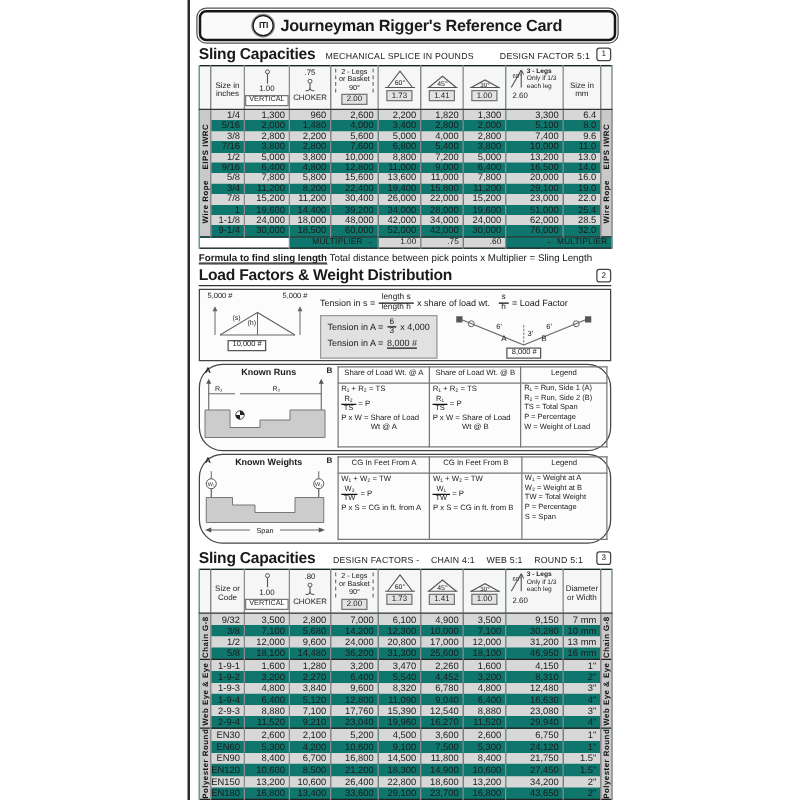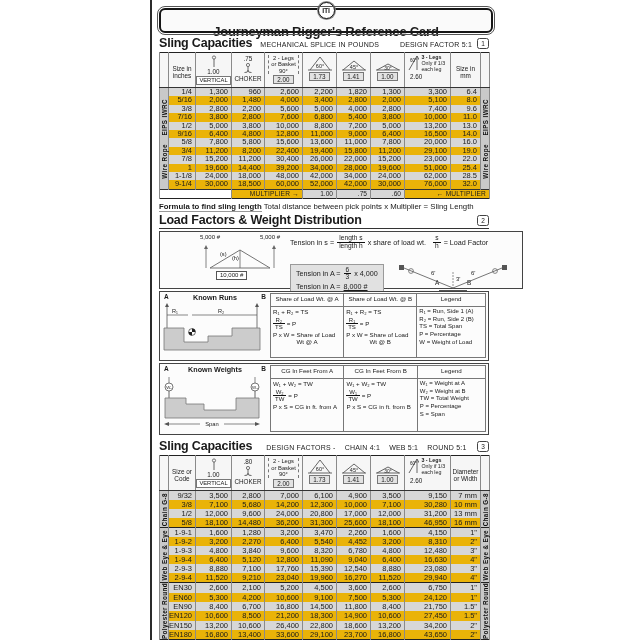--- a/index.html
+++ b/index.html
@@ -14,7 +14,7 @@
   
   .titlebar{
     width:330px;border:2px solid #161616;border-radius:6px;outline:1px solid #555;outline-offset:1px;
-    background:#fafafa;height:21px;display:flex;align-items:center;justify-content:center;gap:5px;margin-bottom:3px;flex-direction:column;
+    background:#fafafa;height:21px;display:flex;align-items:center;justify-content:center;gap:5px;margin-bottom:3px;
   }
   .logo-circle{
     width:15px;height:15px;border:1.6px solid #161616;border-radius:50%;box-shadow:0 0 0 1px #888;

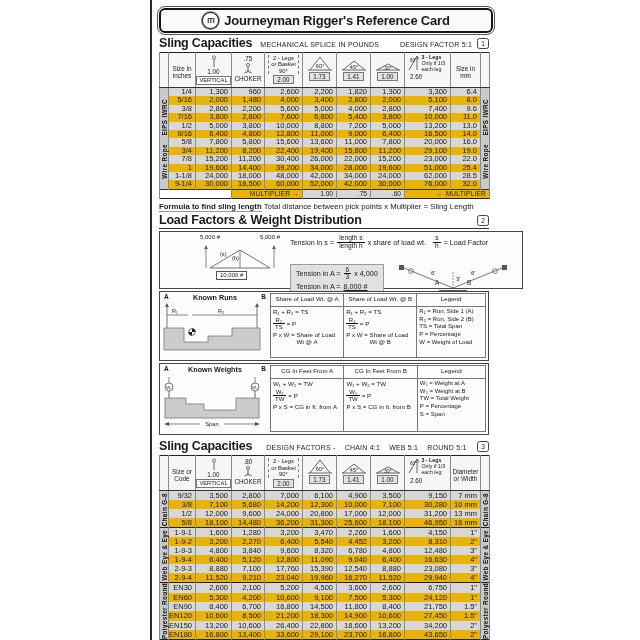--- a/index.html
+++ b/index.html
@@ -34,7 +34,7 @@
   .sub-part{margin-right:7px;}
 
   
-  table.cap{table-layout:fixed;border-collapse:collapse;width:330px;border:1.6px solid #222;background:#eab308;}
+  table.cap{table-layout:fixed;border-collapse:collapse;width:330px;border:1.6px solid #222;background:#0f766e;}
   table.cap col.side{width:9px;}
   table.cap col.c0{width:27px;} table.cap col.c1{width:36px;} table.cap col.c2{width:33px;}
   table.cap col.c3{width:38px;} table.cap col.c4{width:34px;} table.cap col.c5{width:34px;}

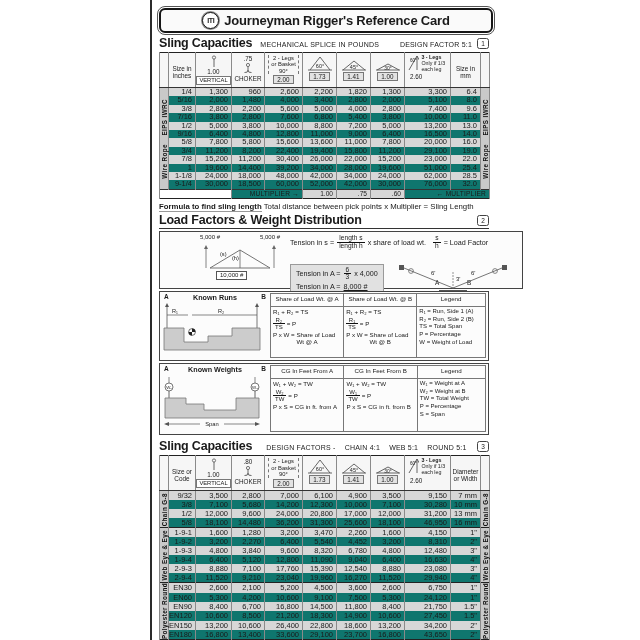--- a/index.html
+++ b/index.html
@@ -68,7 +68,7 @@
 
   
   .formula-line{width:330px;font-size:7.8px;margin:3px 0 2px 0;white-space:nowrap;}
-  .formula-lead{border:1px solid #999;border-width:0 0 1px 0;font-weight:bold;}
+  .formula-lead{border:1px solid #999;border-width:0 0 1px 0;font-weight:bold;text-decoration:underline;}
 
   
   .box{width:328px;border:1px solid #444;background:#fcfcfc;margin-bottom:2px;position:relative;}

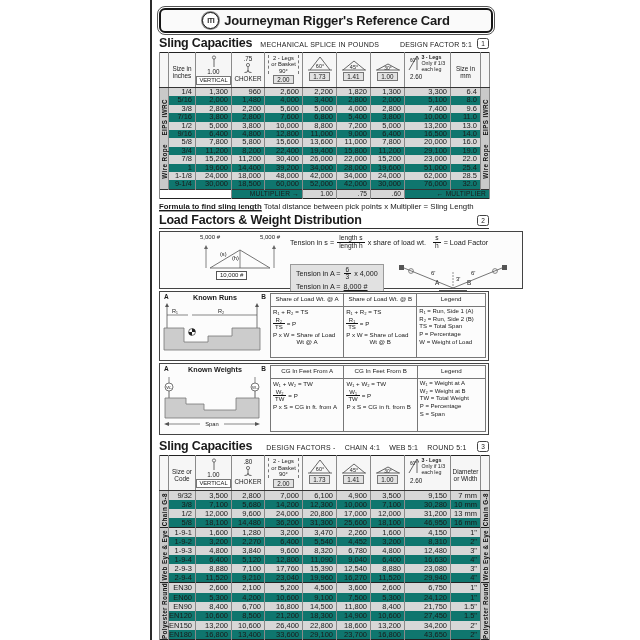--- a/index.html
+++ b/index.html
@@ -72,7 +72,7 @@
 
   
   .box{width:328px;border:1px solid #444;background:#fcfcfc;margin-bottom:2px;position:relative;}
-  .lf-top{height:56px;display:flex;padding-left:34px;}
+  .lf-top{height:56px;display:flex;}
   .lf-left{width:92px;flex:0 0 auto;padding:2px 0 0 4px;font-size:6px;}
   .lf-weights{display:flex;justify-content:space-between;width:80px;padding:0 2px;font-size:6px;}
   .wbox{border:1px solid #555;background:#fff;font-size:6px;line-height:7px;padding:0 3px;display:inline-block;}

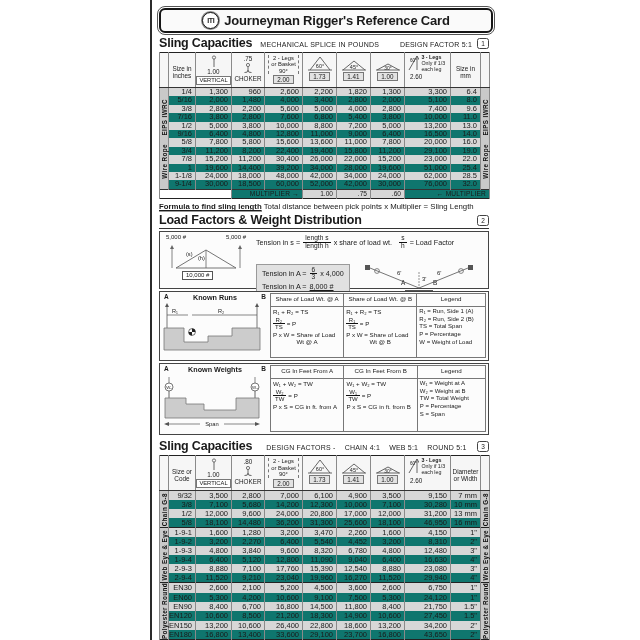--- a/index.html
+++ b/index.html
@@ -81,7 +81,7 @@
   .frac{display:inline-flex;flex-direction:column;text-align:center;line-height:6.5px;font-size:6.6px;vertical-align:middle;}
   .frac .fnum{border-bottom:1px solid #111;padding:0 2px;}
   .frac .fden{padding:0 2px;}
-  .lf-line2{display:flex;margin-top:15px;gap:4px;}
+  .lf-line2{display:flex;margin-top:3px;gap:4px;}
   .graybox{background:#e1e1e1;border:1px solid #9a9a9a;padding:2px 5px;font-size:7.2px;flex:0 0 auto;}
   .graybox .grow{display:flex;align-items:center;gap:3px;height:13px;}
   .uline{text-decoration:underline;}

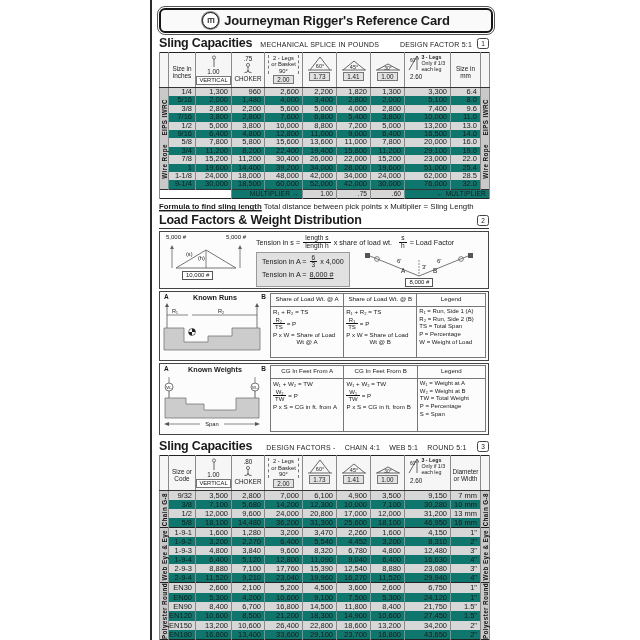--- a/index.html
+++ b/index.html
@@ -88,7 +88,7 @@
   .vdiag{flex:1;display:flex;flex-direction:column;align-items:center;}
 
   
-  .kbox{display:flex;}
+  .kbox{display:flex;border-radius:19px;}
   .k-left{width:106px;flex:0 0 auto;padding:1px 2px;}
   .k-toprow{display:flex;justify-content:space-between;font-size:6.5px;font-weight:bold;padding:0 2px;}
   .k-title{font-size:7.2px;font-weight:bold;}

